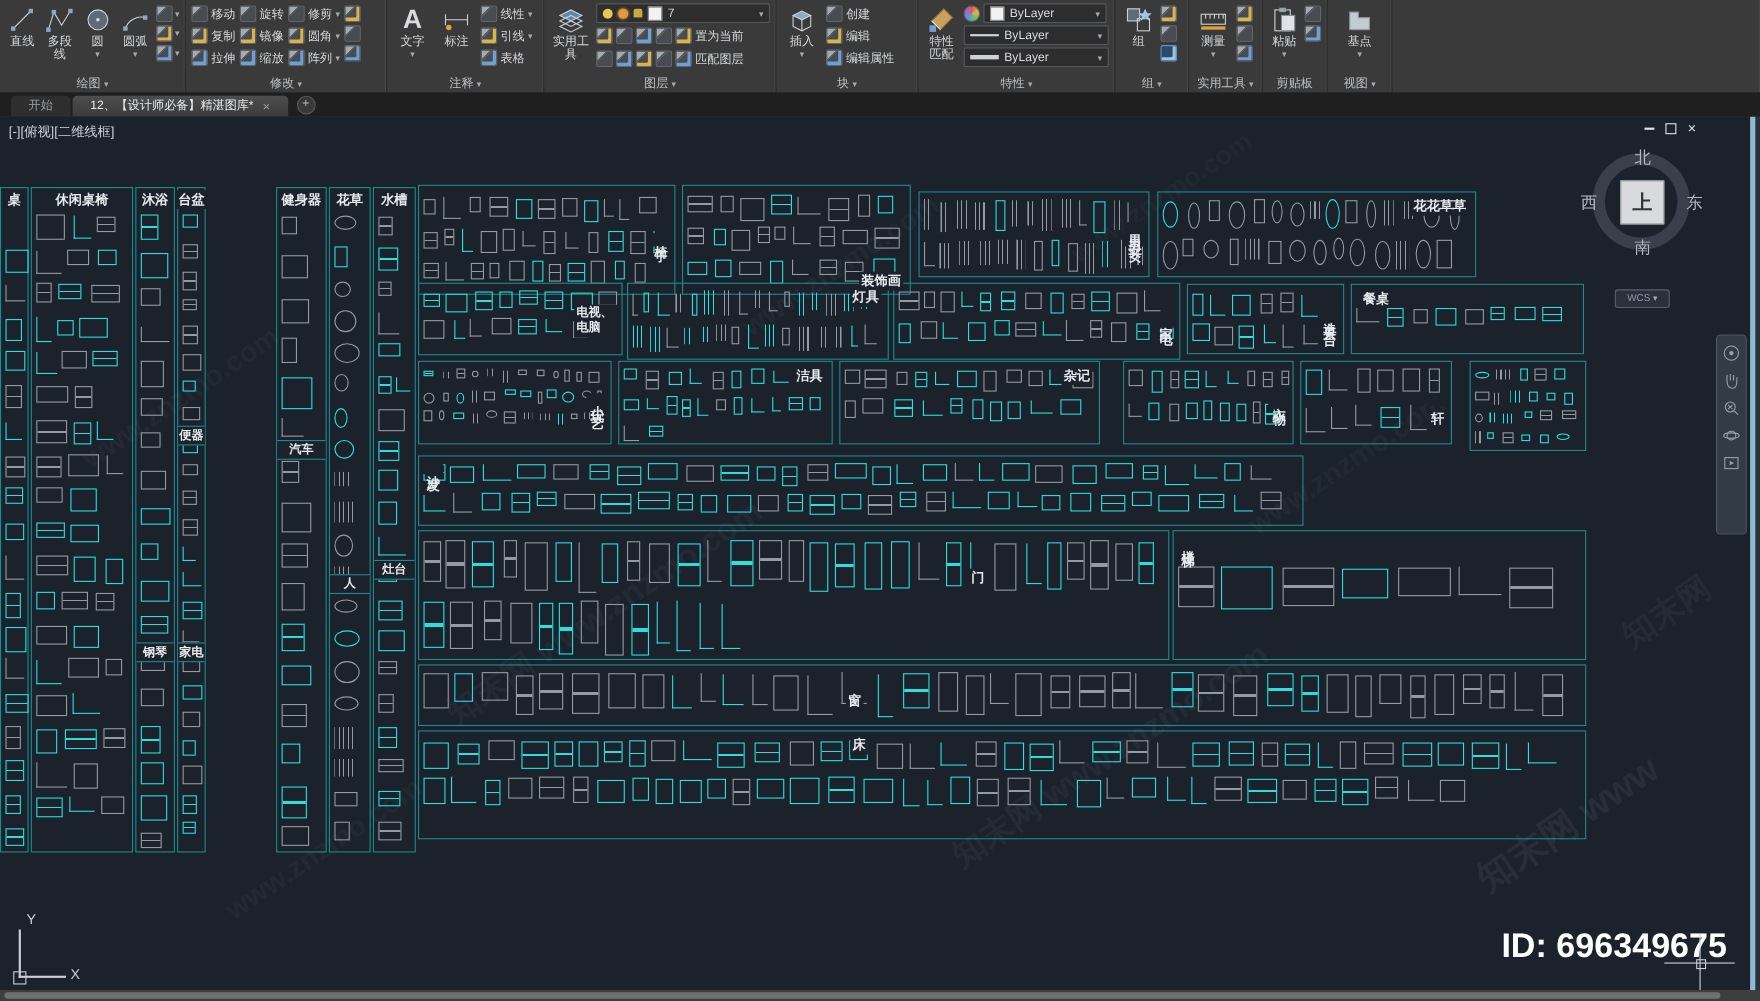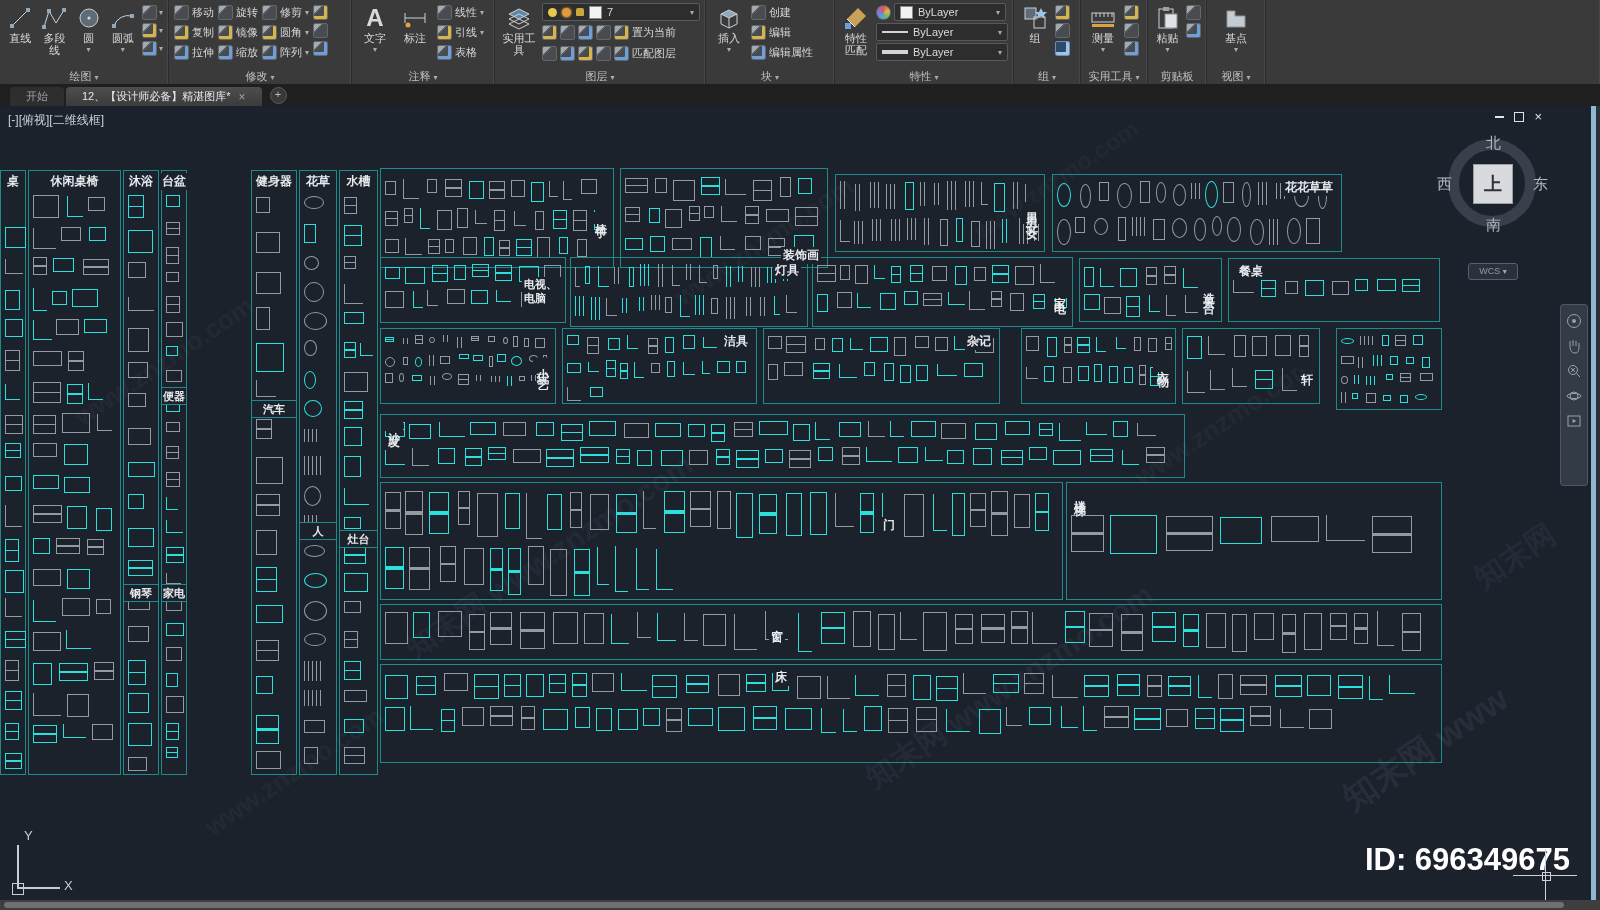--- a/index.html
+++ b/index.html
@@ -687,7 +687,7 @@
       <span class="g g2" style="left: 4px; top: 548px; width: 20px; height: 14px; --c: #29e0dd;"></span>
       <span class="g g2" style="left: 4px; top: 576px; width: 21px; height: 17px; --c: #929aa3;"></span>
       <span class="slab th">水槽</span>
-      <div class="sublab" style="top: 359px;">灶台</div>
+      <div class="sublab" style="top: 338px;">灶台</div>
     </div>
     <div class="secbox" style="left: 380px; top: 62px; width: 234px; height: 100px;">
       <span class="g g1" style="left: 4px; top: 12px; width: 11px; height: 14px; --c: #929aa3;"></span>

